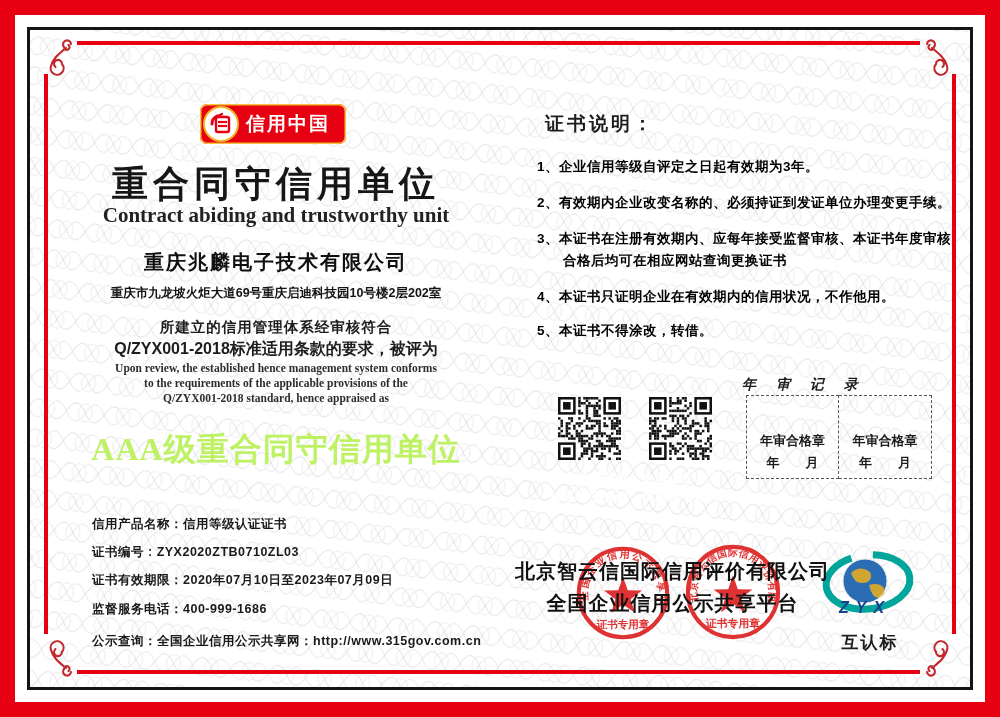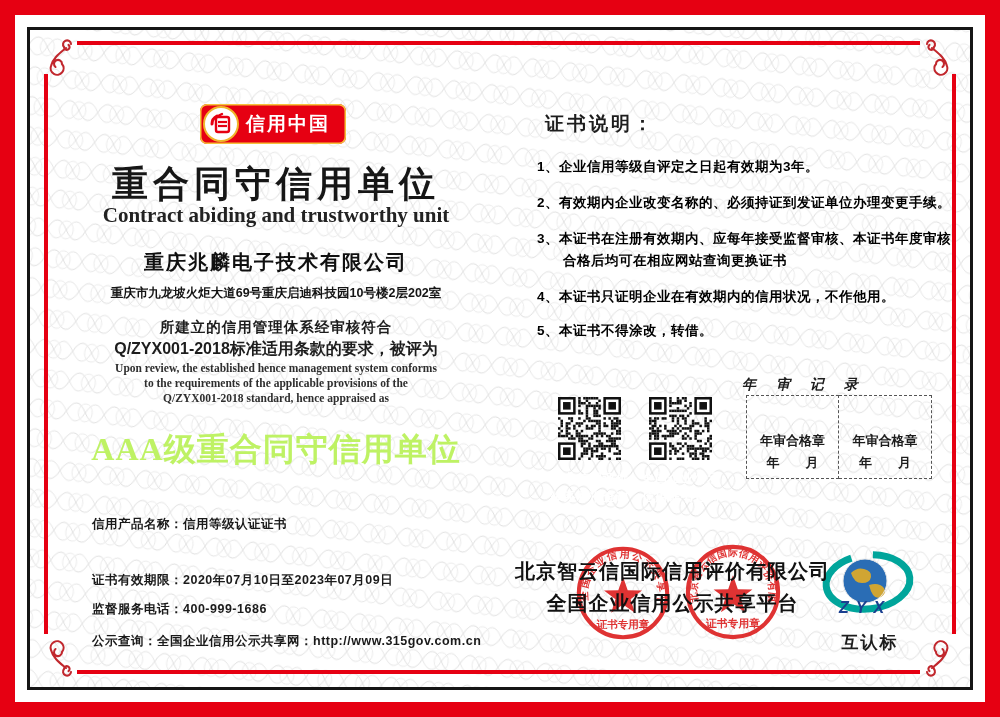--- a/index.html
+++ b/index.html
@@ -142,6 +142,7 @@
   <div class="abs rating">AAA级重合同守信用单位</div>
 
   <div class="abs detail d0"><span>信用产品名称：</span><span>信用等级认证证书</span></div>
+  <div class="abs detail d1"><span>证书编号 :</span> <span>ZYX2020ZTB0710ZL03</span></div>
   <div class="abs detail d2"><span>证书有效期限：</span><span>2020年07月10日至2023年07月09日</span></div>
   <div class="abs detail d3"><span>监督服务电话：</span><span>400-999-1686</span></div>
   <div class="abs detail d4"><span>公示查询：</span><span>全国企业信用公示共享网：http://www.315gov.com.cn</span></div>

